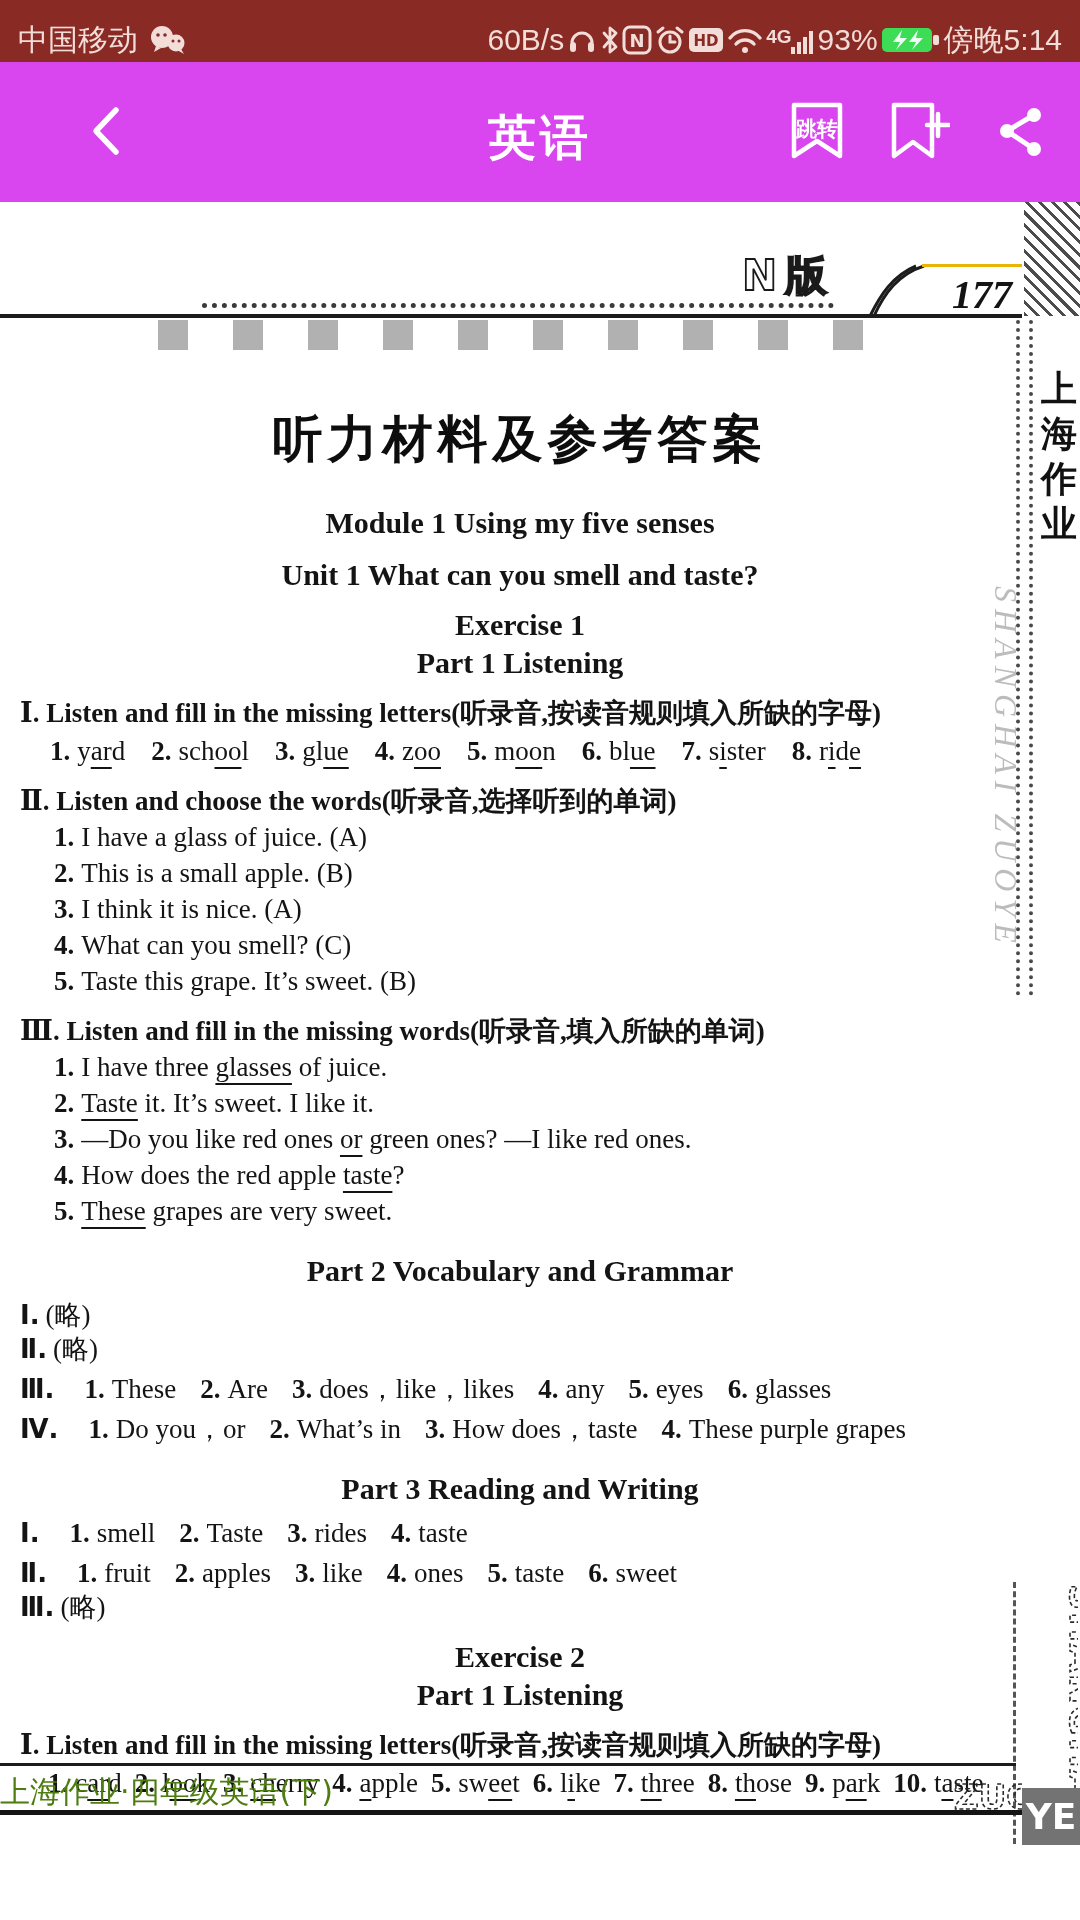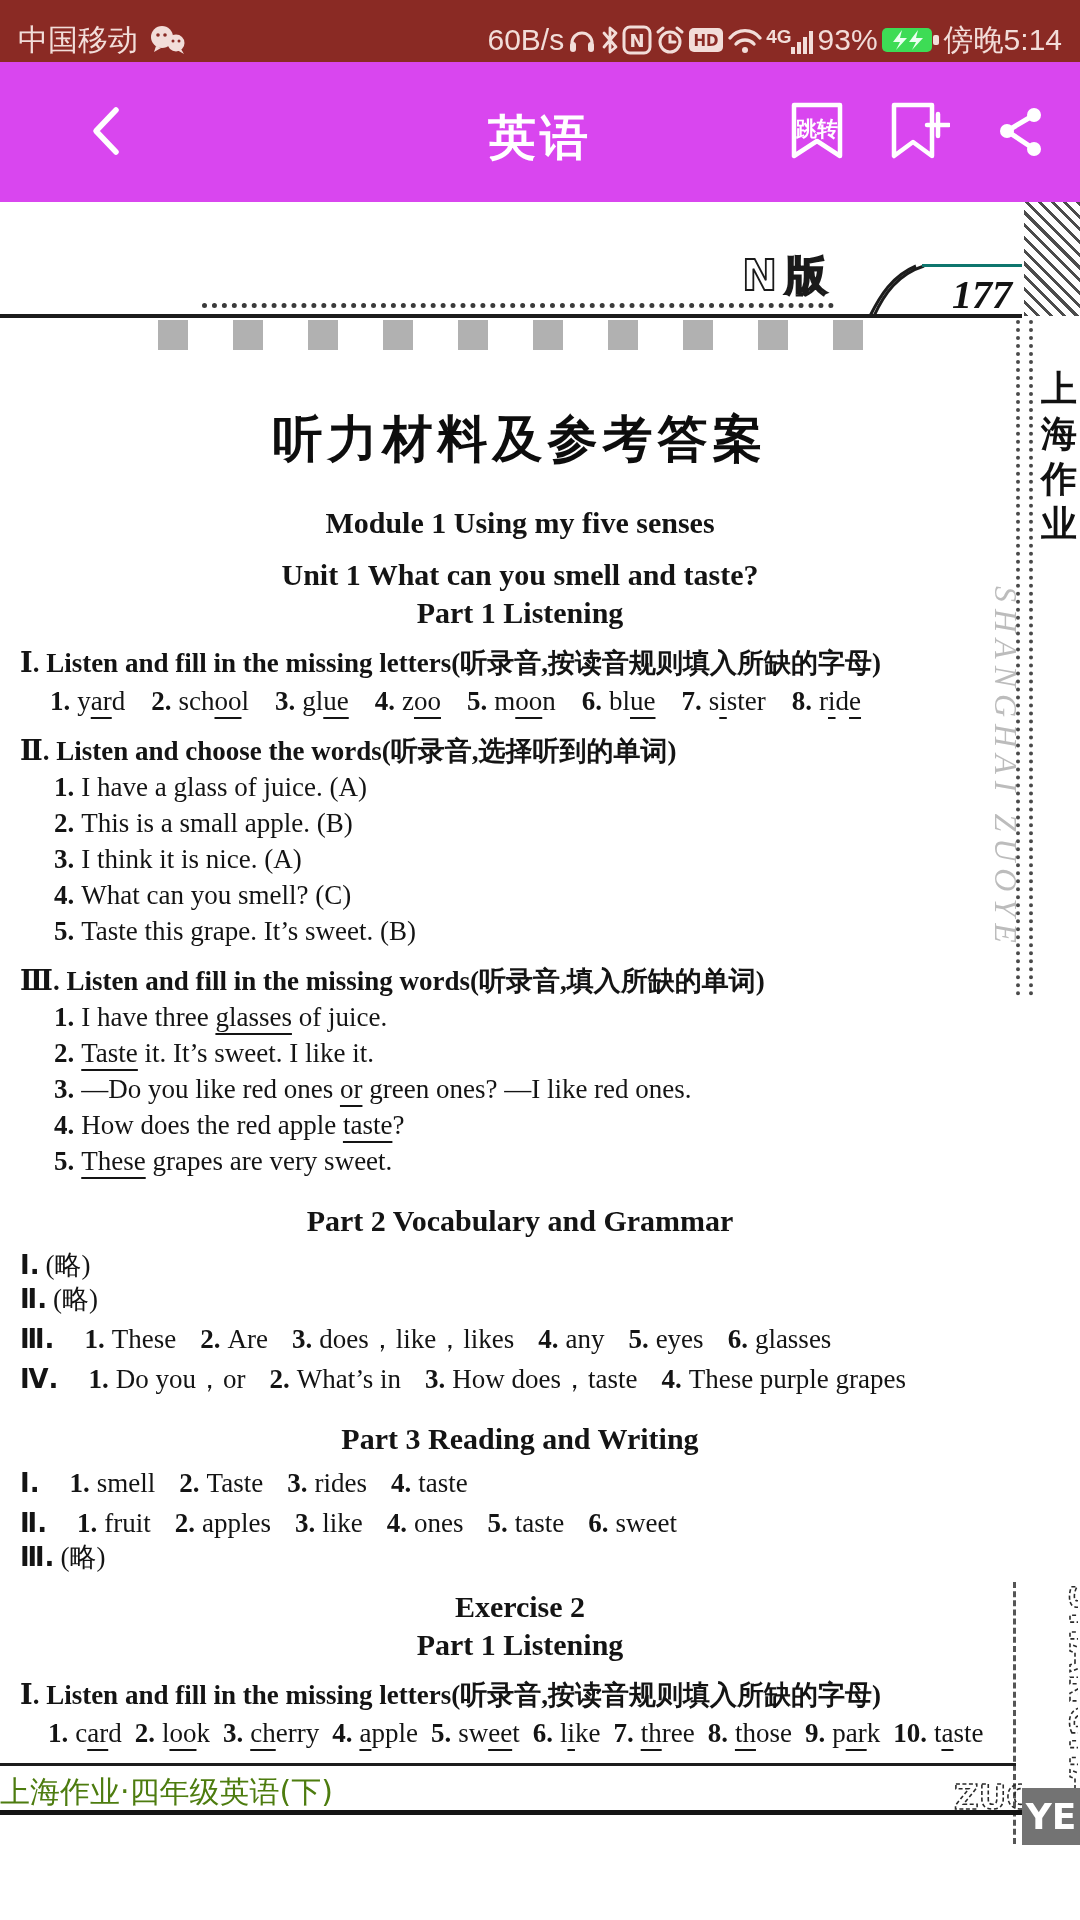--- a/index.html
+++ b/index.html
@@ -31,7 +31,7 @@
     background:repeating-linear-gradient(45deg,#4c4c4c 0 3px,transparent 3px 9px);}
   .dotline{position:absolute;left:202px;top:101px;width:632px;border-top:5px dotted #3a3a3a;}
   .rule{position:absolute;left:0;top:112px;width:1022px;height:4px;background:#1c1c1c;}
-  .pagenum-box{position:absolute;left:922px;top:62px;width:100px;height:50px;border-top:3px solid #0f766e;}
+  .pagenum-box{position:absolute;left:922px;top:62px;width:100px;height:50px;border-top:3px solid #eab308;}
   .pagenum{position:absolute;left:30px;top:4px;font-style:italic;font-weight:bold;font-size:40px;font-family:"Liberation Serif",serif;}
   .curl{position:absolute;left:858px;top:62px;}
   .nban{position:absolute;left:736px;top:44px;}

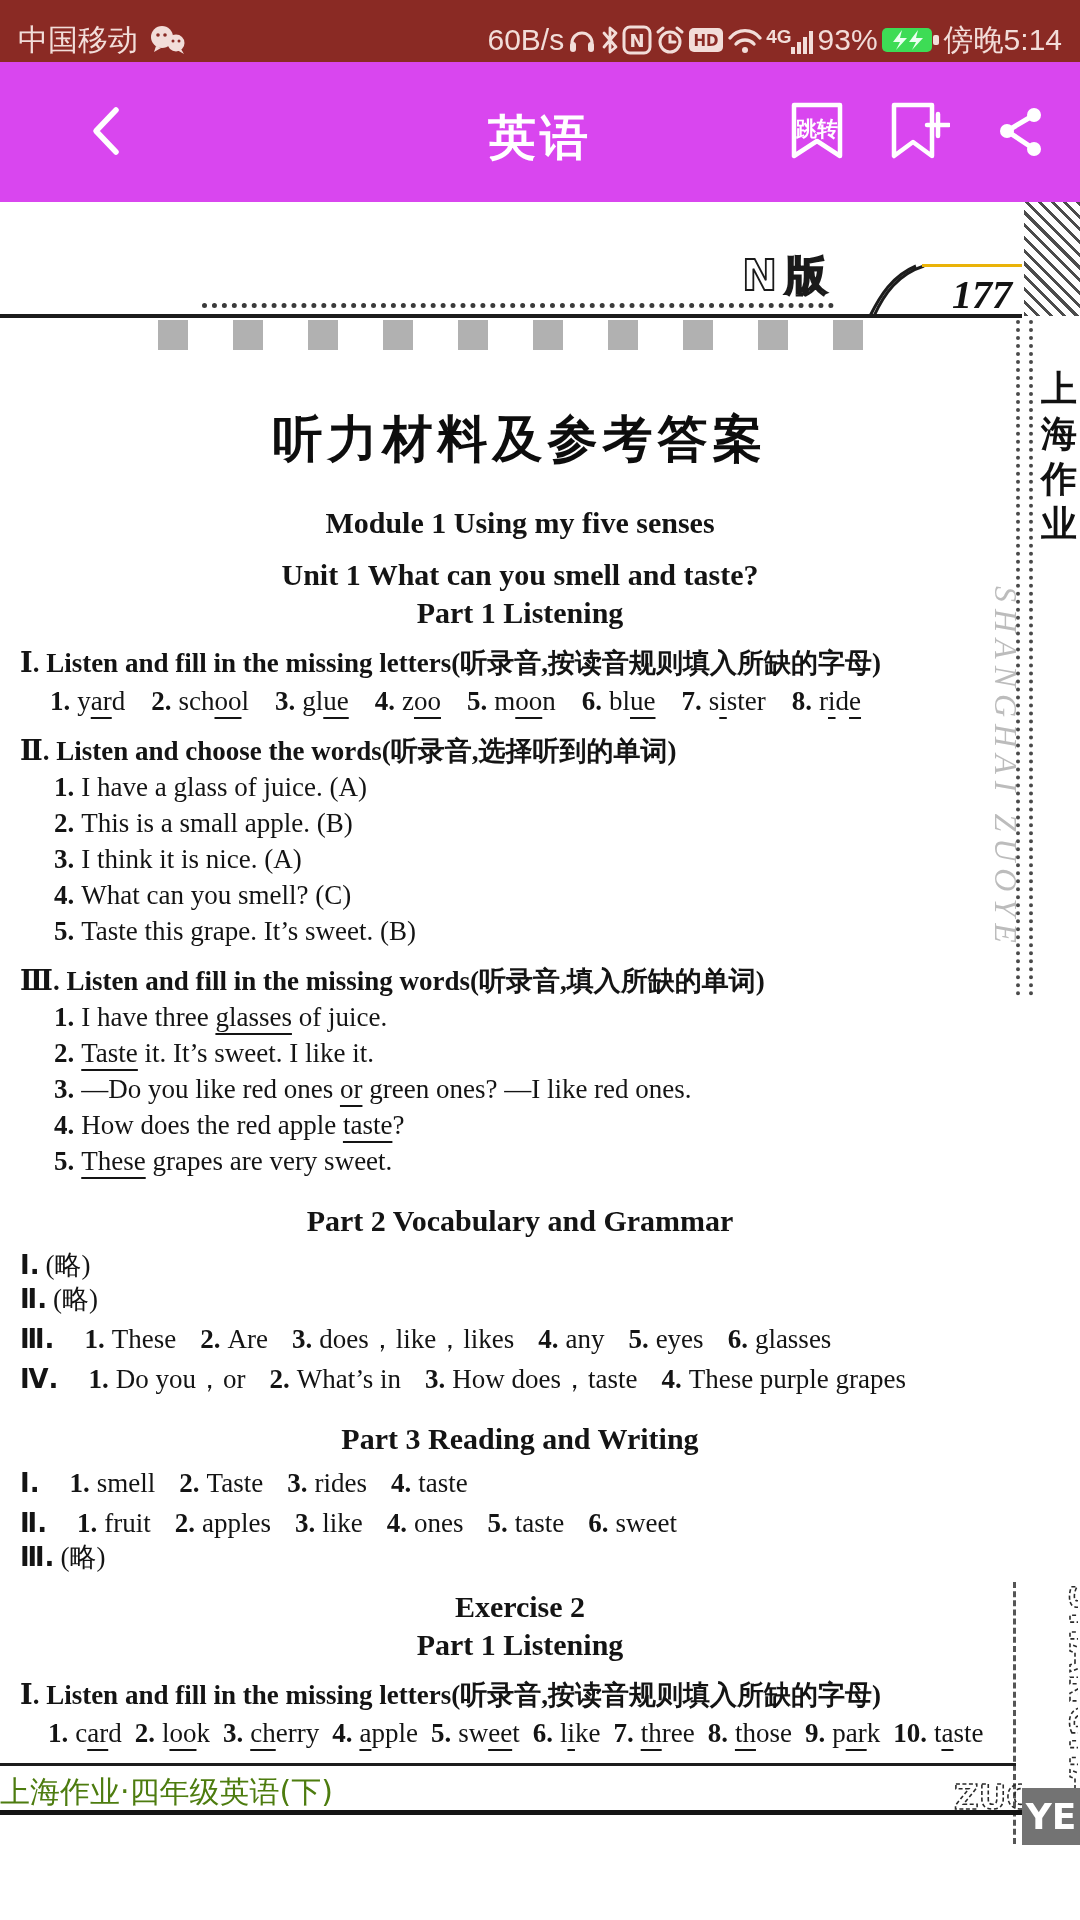--- a/index.html
+++ b/index.html
@@ -249,6 +249,7 @@
         <div class="b-title">听力材料及参考答案</div>
         <div class="ctr b-module">Module 1  Using my five senses</div>
         <div class="ctr b-unit">Unit 1  What can you smell and taste?</div>
+        <div class="ctr b-center">Exercise 1</div>
         <div class="ctr b-center2">Part 1  Listening</div>
         <div class="b-sect">Ⅰ. Listen and fill in the missing letters(听录音,按读音规则填入所缺的字母)</div>
         <div class="b-words">

